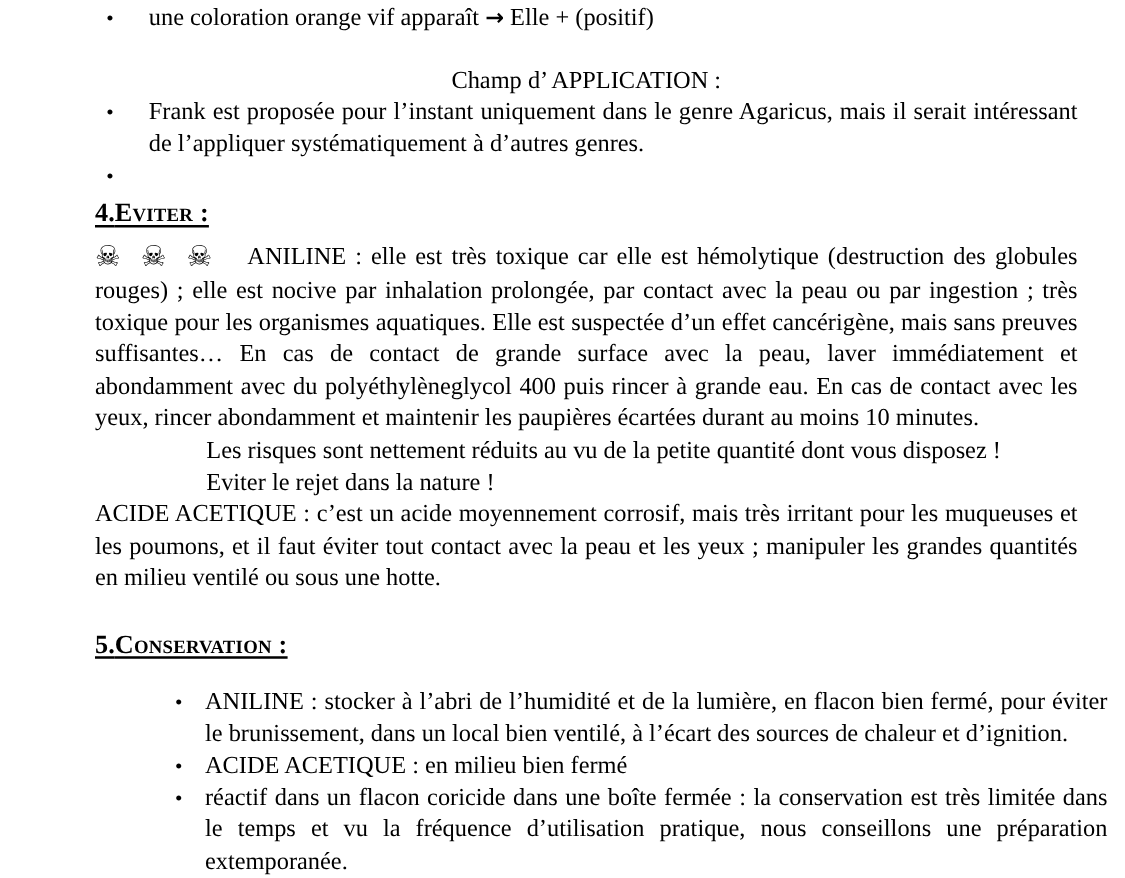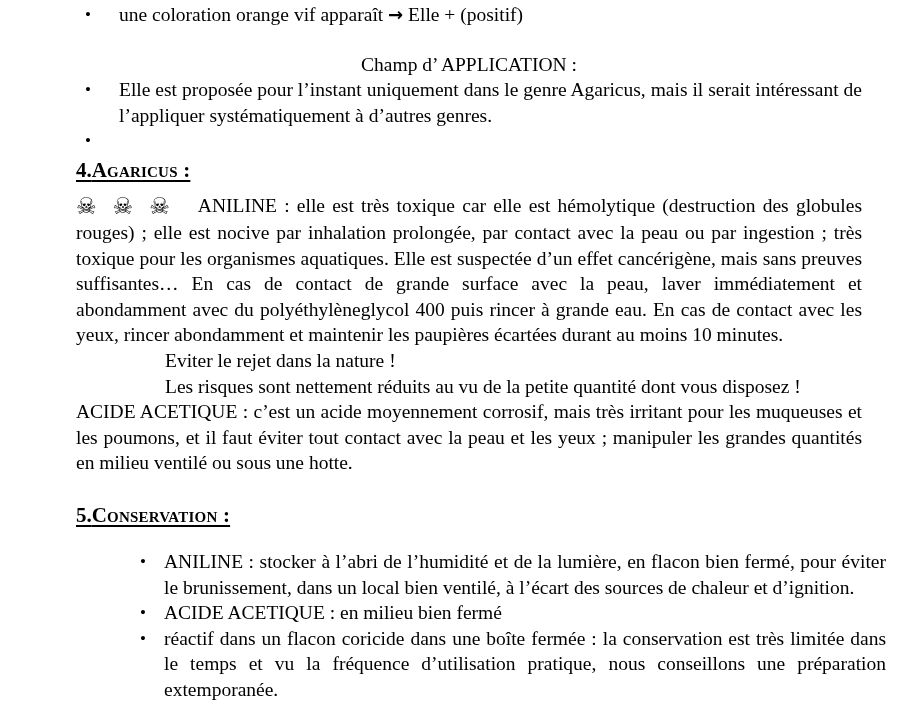--- a/index.html
+++ b/index.html
@@ -138,7 +138,7 @@
 
     <ul class="blist lvl1">
       <li>
-        <span class="bullet">•</span><span>Elle est proposée pour l’instant uniquement dans le genre Agaricus, mais il serait intéressant de l’appliquer systématiquement à d’autres genres.</span>
+        <span class="bullet">•</span><span>Frank est proposée pour l’instant uniquement dans le genre Agaricus, mais il serait intéressant de l’appliquer systématiquement à d’autres genres.</span>
       </li>
       <li>
         <span class="bullet">•</span>

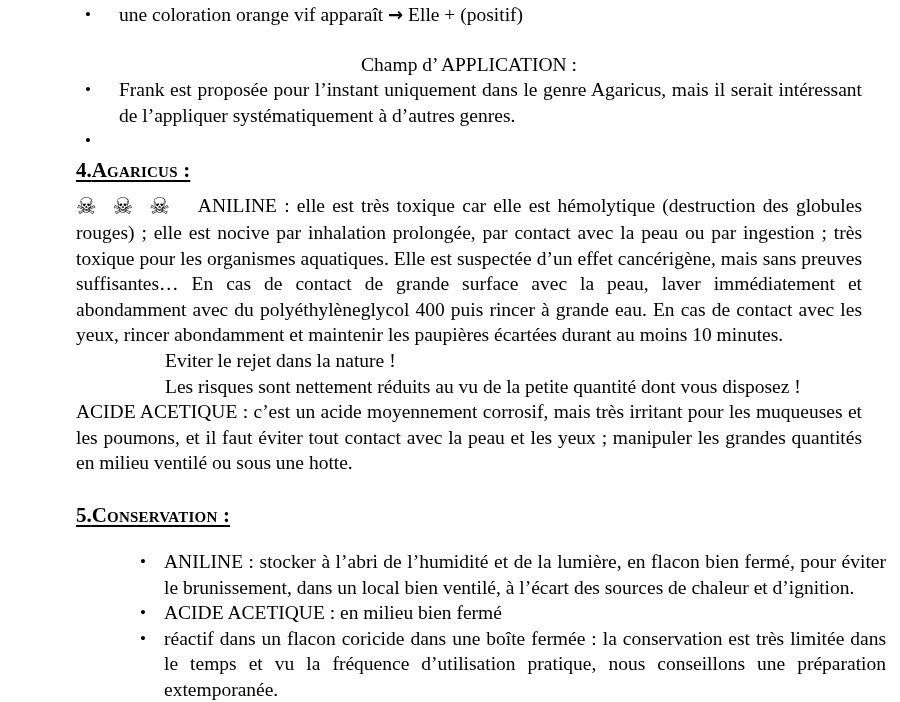--- a/index.html
+++ b/index.html
@@ -148,7 +148,7 @@
     <div class="gap-29"></div>
 
     <div>
-      <div class="heading"><span class="num">4.</span><span class="scaps">Agaricus :</span></div>
+      <div class="heading"><span class="num">4.</span><span class="scaps">Eviter :</span></div>
 
       <div class="gap-10"></div>
 

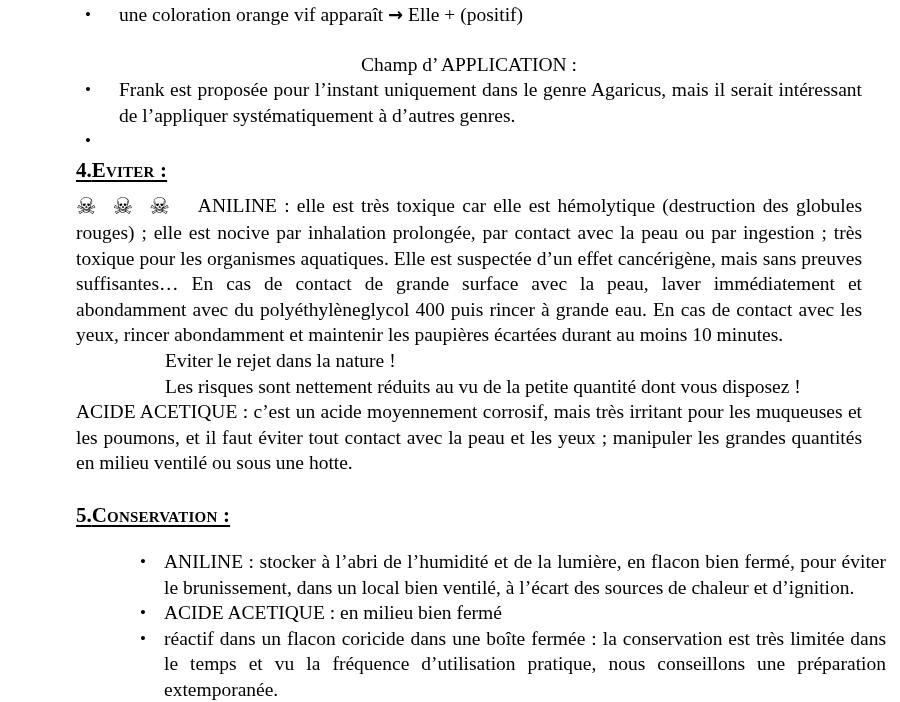--- a/index.html
+++ b/index.html
@@ -154,8 +154,8 @@
 
       <p class="para"><span class="skulls">☠☠☠</span><span class="b">ANILINE</span><span> : elle est très toxique car elle est hémolytique (destruction des globules rouges) ; elle est nocive par inhalation prolongée, par contact avec la peau ou par ingestion ; très toxique pour les organismes aquatiques. Elle est suspectée d’un effet cancérigène, mais sans preuves suffisantes… En cas de contact de grande surface avec la peau, laver immédiatement et abondamment avec du polyéthylèneglycol 400 puis rincer à grande eau. En cas de contact avec les yeux, rincer abondamment et maintenir les paupières écartées durant au moins 10 minutes.</span></p>
 
+      <p class="indent-line">Les risques sont nettement réduits au vu de la petite quantité dont vous disposez !</p>
       <p class="indent-line">Eviter le rejet dans la nature !</p>
-      <p class="indent-line">Les risques sont nettement réduits au vu de la petite quantité dont vous disposez !</p>
 
       <p class="para"><span class="b">ACIDE ACETIQUE</span><span> : c’est un acide moyennement corrosif, mais très irritant pour les muqueuses et les poumons, et il faut éviter tout contact avec la peau et les yeux ; manipuler les grandes quantités en milieu ventilé ou sous une hotte.</span></p>
     </div>

